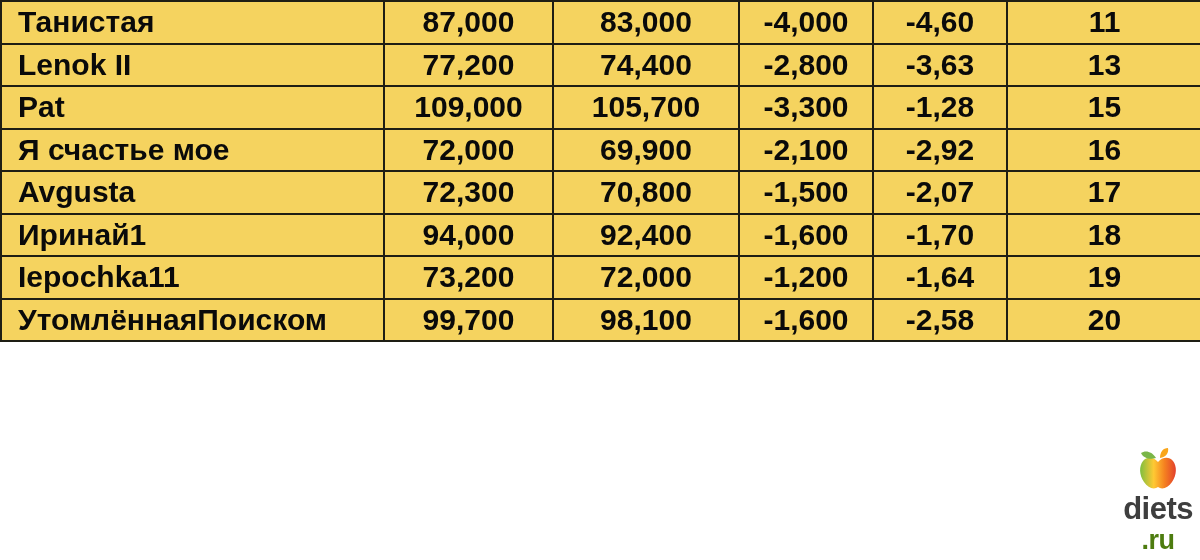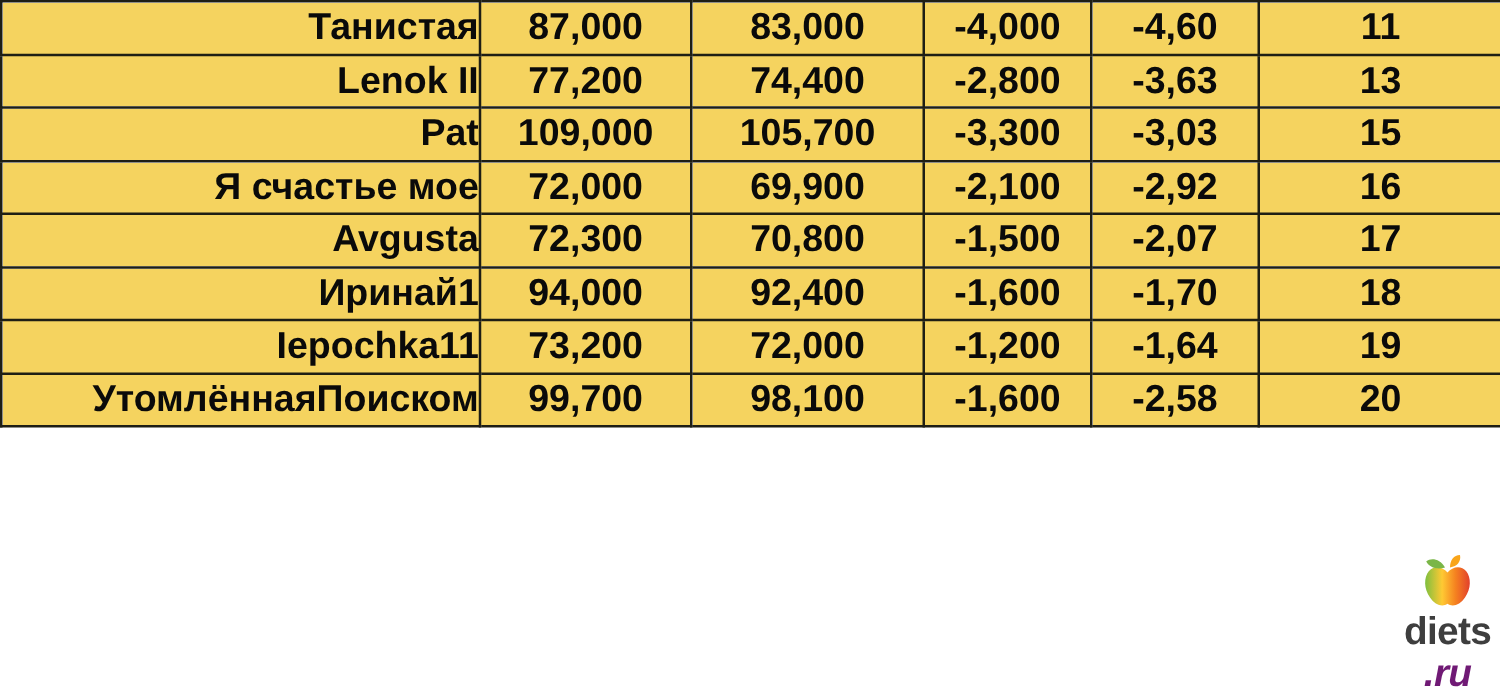--- a/index.html
+++ b/index.html
@@ -38,7 +38,7 @@
     vertical-align: middle;
   }
   table.ranking td:first-child {
-    text-align: right;
+    text-align: left;
     padding-left: 16px;
   }
   table.ranking td:last-child {

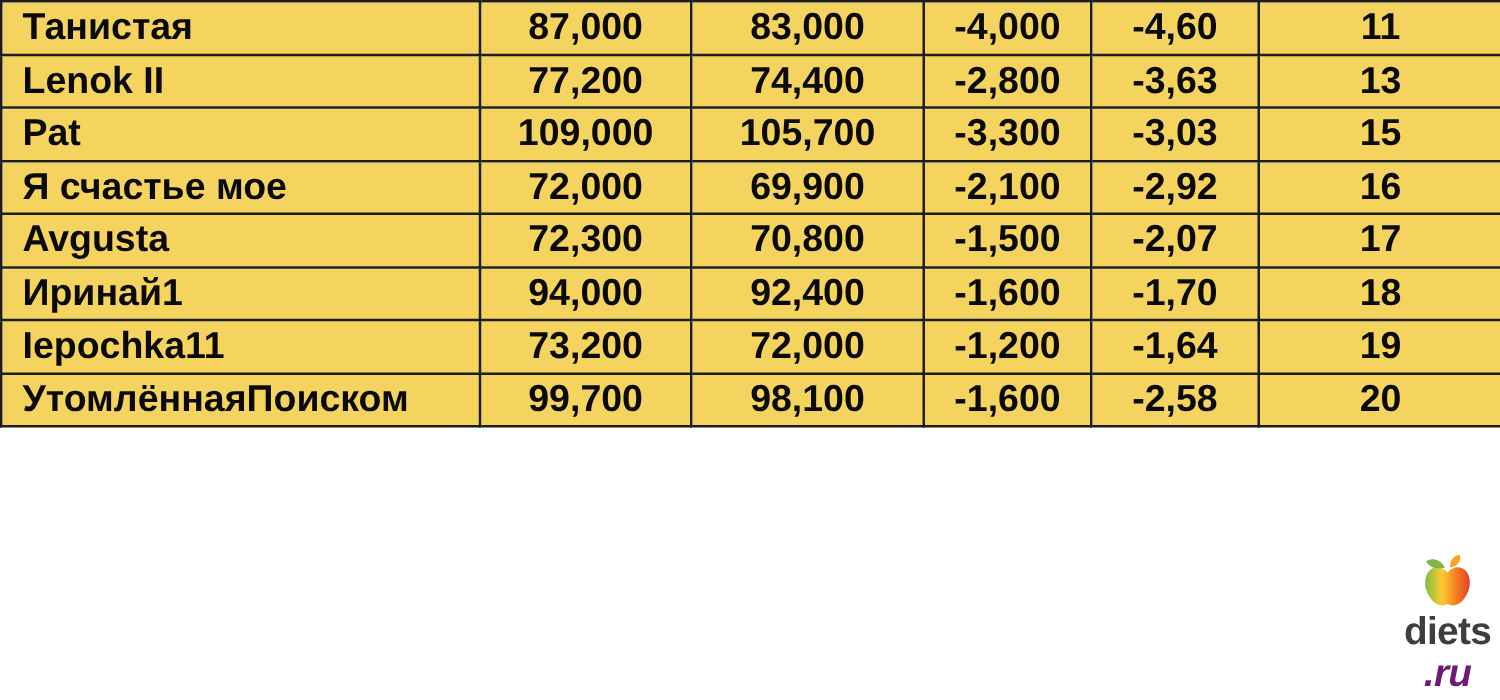--- a/index.html
+++ b/index.html
@@ -115,7 +115,7 @@
       <td class="num">109,000</td>
       <td class="num">105,700</td>
       <td class="num">-3,300</td>
-      <td class="num">-3,03</td>
+      <td class="num">-1,28</td>
       <td class="rank">15</td>
     </tr>
         <tr>

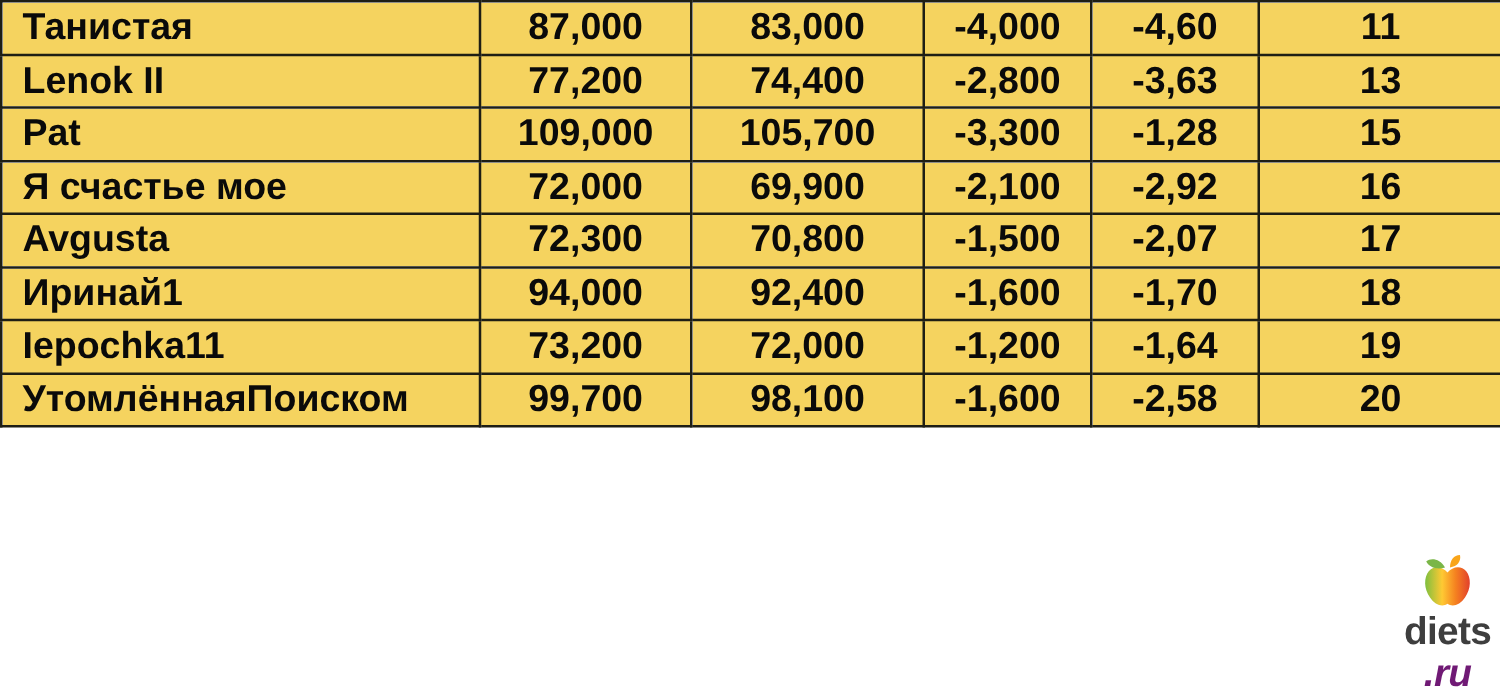--- a/index.html
+++ b/index.html
@@ -70,13 +70,12 @@
     line-height: 1;
   }
   .logo .tld {
-    font-size: 31px;
+    font-size: 27px;
     font-weight: bold;
     letter-spacing: -0.5px;
-    color: #701a75;
+    color: #4d7c0f;
     text-shadow: 0 0 2px #fff, 0 0 3px #fff, 0 1px 2px #fff;
     line-height: 1;
-    font-style: italic;
   }
 </style>
 </head>

